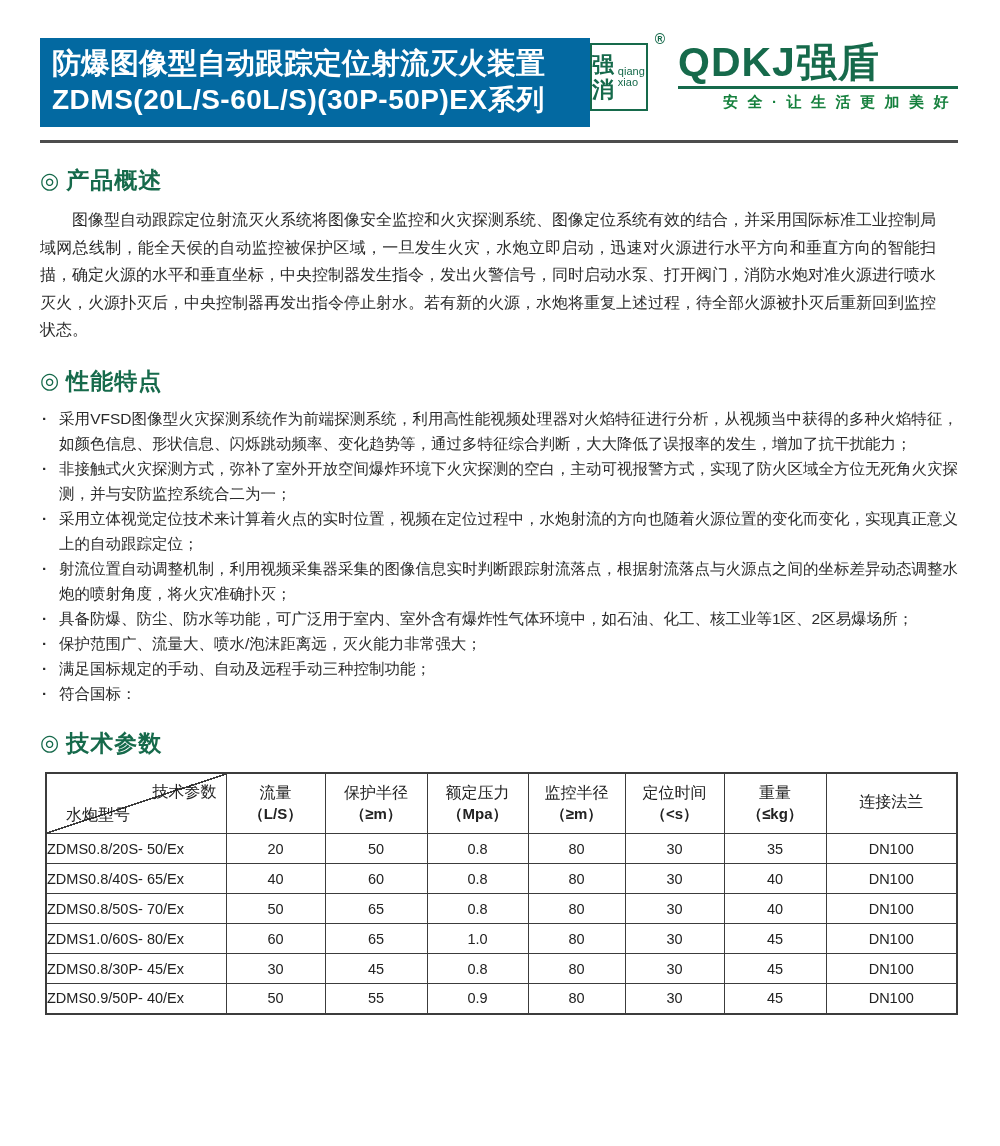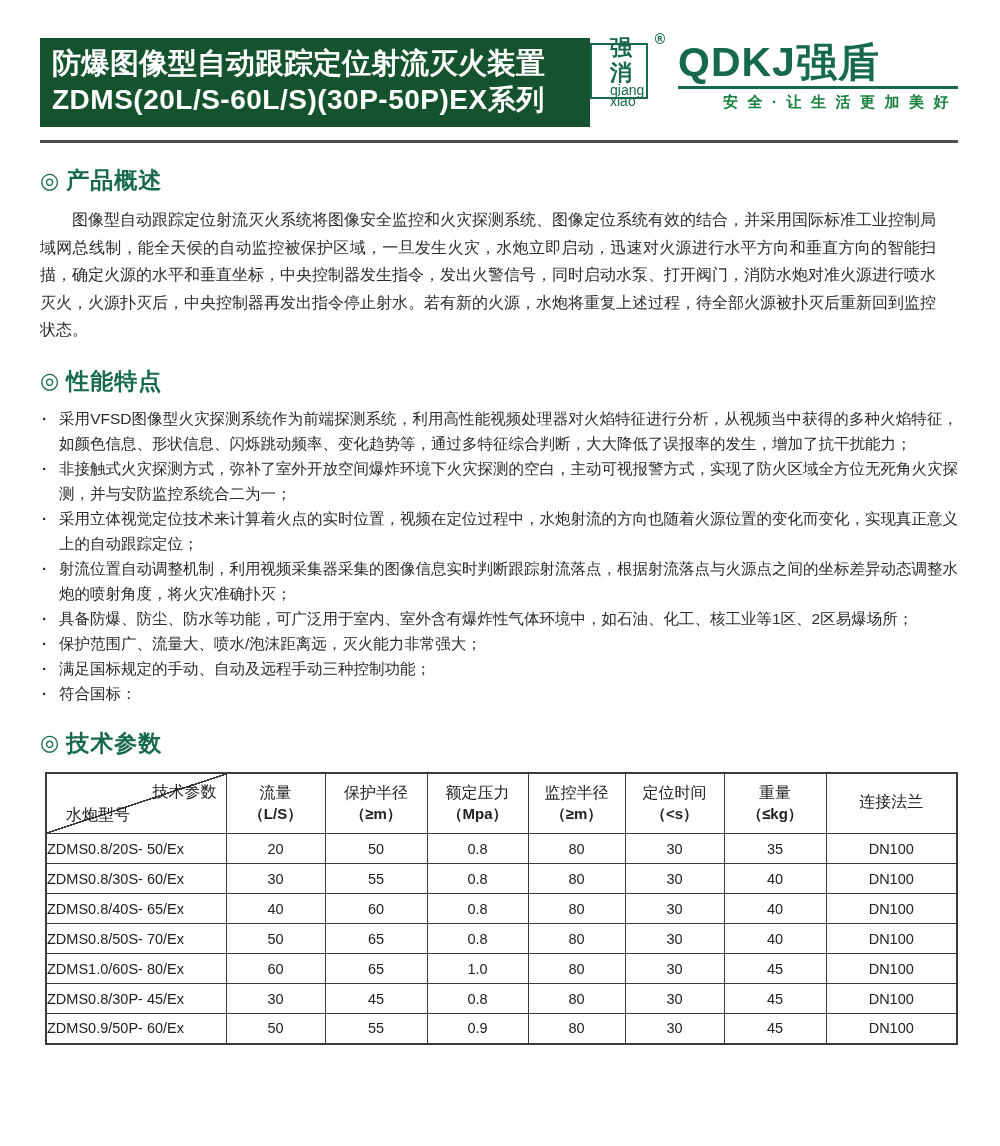--- a/index.html
+++ b/index.html
@@ -16,7 +16,7 @@
   
   .header { display: flex; justify-content: space-between; align-items: flex-start; padding: 38px 42px 0 40px; }
   .title-box {
-    background: #14532d; color: #fff; padding: 7px 12px 9px 12px; width: 562px;
+    background: #0369a1; color: #fff; padding: 7px 12px 9px 12px; width: 562px;
   }
   .title-line1 { font-size: 29px; font-weight: 700; line-height: 37px; white-space: nowrap; }
   .title-line2 { font-size: 28px; font-weight: 700; line-height: 36px; white-space: nowrap; letter-spacing: 0.5px; }

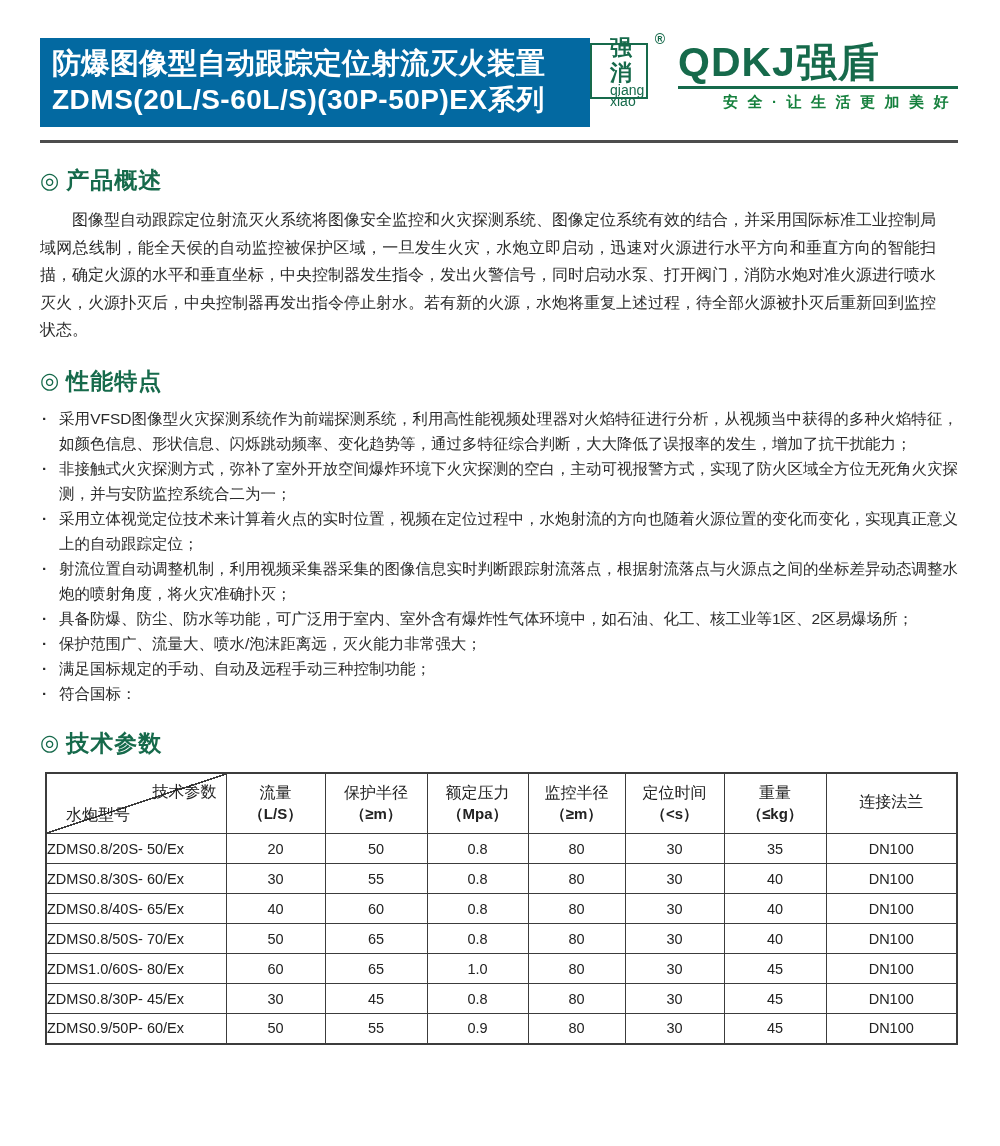--- a/index.html
+++ b/index.html
@@ -24,8 +24,8 @@
   .brand { display: flex; align-items: flex-start; padding-top: 3px; }
   .seal { position: relative; margin-right: 30px; margin-top: 2px; }
   .seal-box {
-    width: 58px; height: 56px; border: 2px solid #166a4b;
-    display: flex; flex-direction: column; align-items: center; justify-content: center; padding-left: 18px;
+    width: 58px; height: 68px; border: 2px solid #166a4b;
+    display: flex; flex-direction: row; align-items: center; justify-content: center;
   }
   .seal-cn { font-size: 22px; font-weight: 700; color: #166a4b; line-height: 25px; letter-spacing: 1px; }
   .seal-py { font-size: 14px; color: #166a4b; line-height: 11px; }

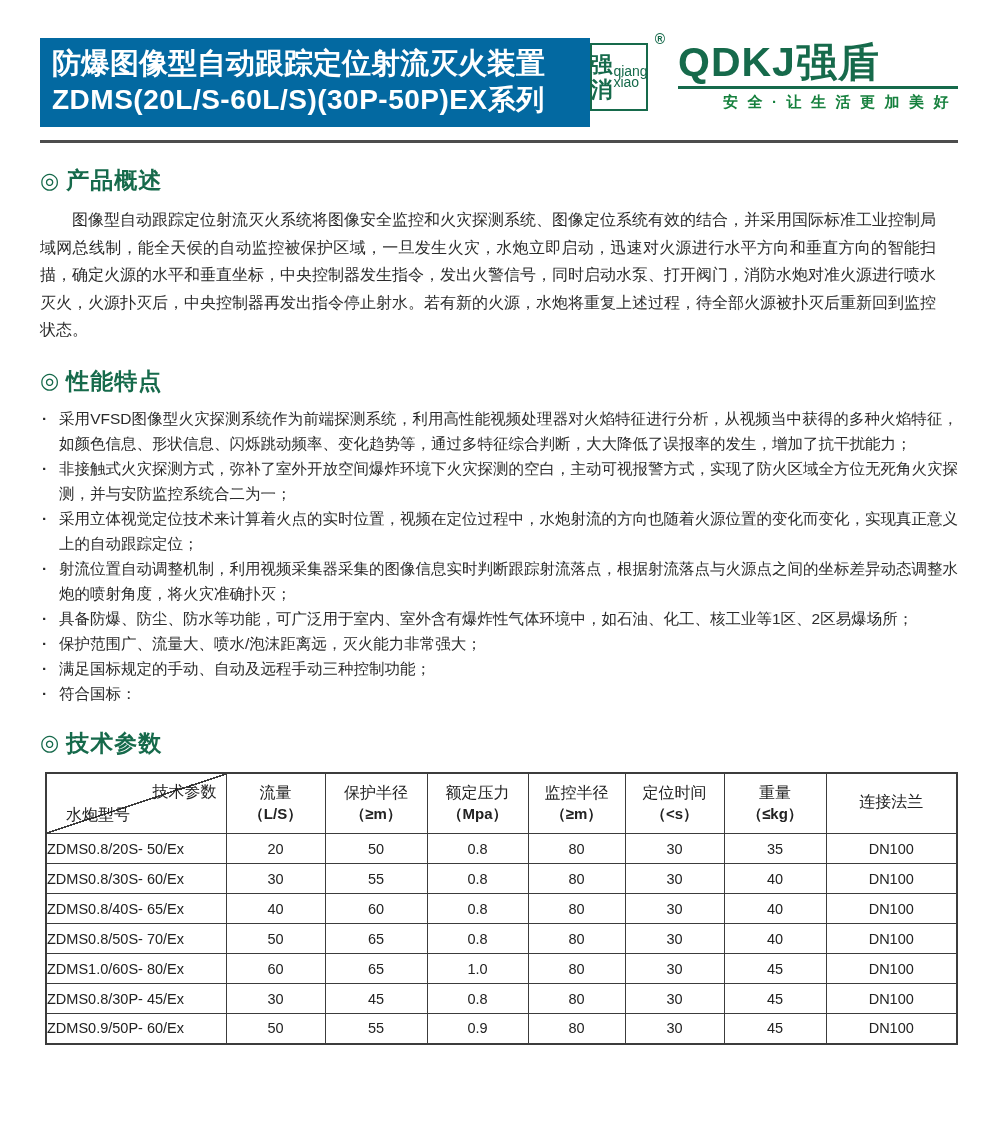--- a/index.html
+++ b/index.html
@@ -28,7 +28,7 @@
     display: flex; flex-direction: row; align-items: center; justify-content: center;
   }
   .seal-cn { font-size: 22px; font-weight: 700; color: #166a4b; line-height: 25px; letter-spacing: 1px; }
-  .seal-py { font-size: 14px; color: #166a4b; line-height: 11px; }
+  .seal-py { font-size: 11px; color: #166a4b; line-height: 11px; }
   .registered { position: absolute; top: -12px; right: -17px; color: #166a4b; font-size: 14px; font-weight: 700; }
 
   .qdkj { display: inline-flex; flex-direction: column; }

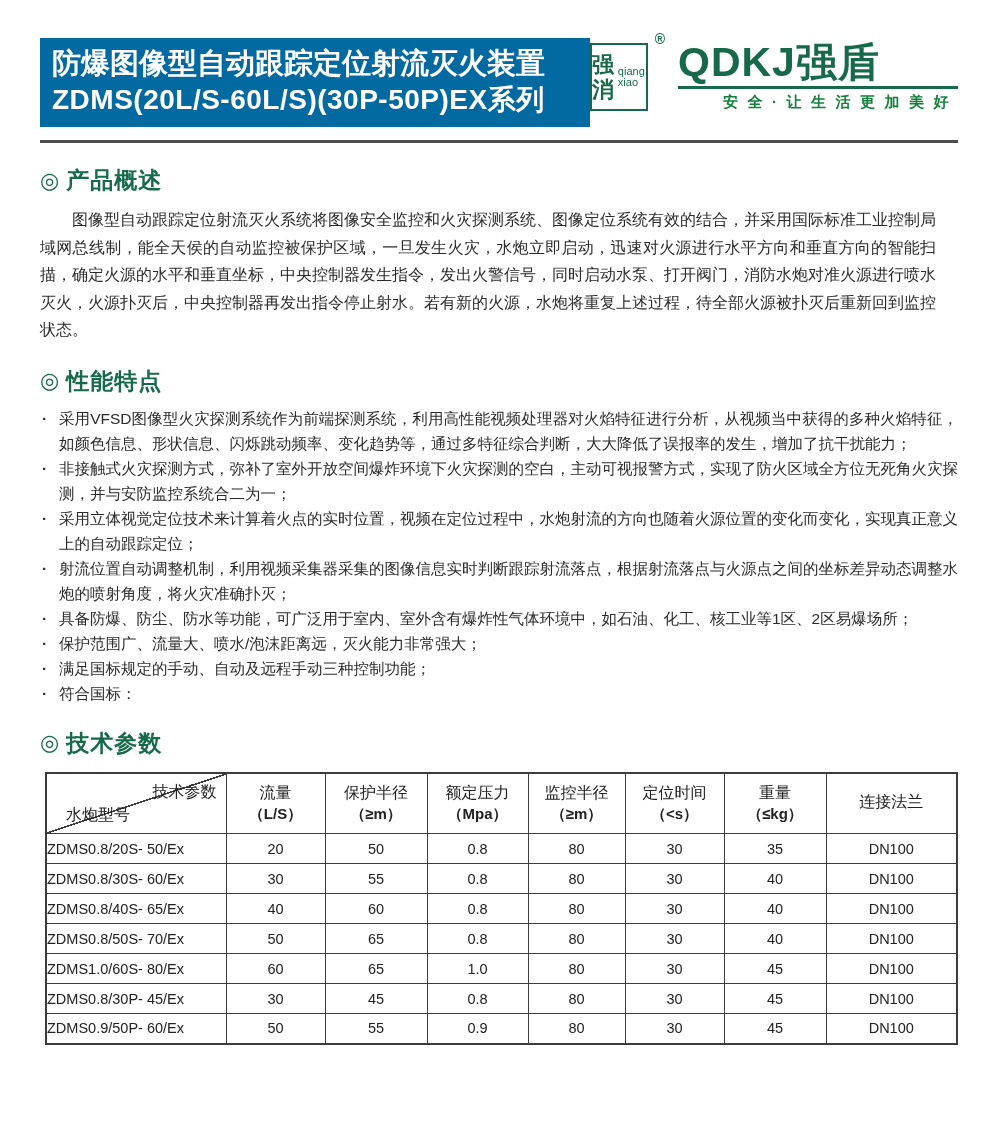--- a/index.html
+++ b/index.html
@@ -236,16 +236,6 @@
           <td>DN100</td>
         </tr>
         <tr>
-          <td class="model">ZDMS0.8/30S- 60/Ex</td>
-          <td>30</td>
-          <td>55</td>
-          <td>0.8</td>
-          <td>80</td>
-          <td>30</td>
-          <td>40</td>
-          <td>DN100</td>
-        </tr>
-        <tr>
           <td class="model">ZDMS0.8/40S- 65/Ex</td>
           <td>40</td>
           <td>60</td>

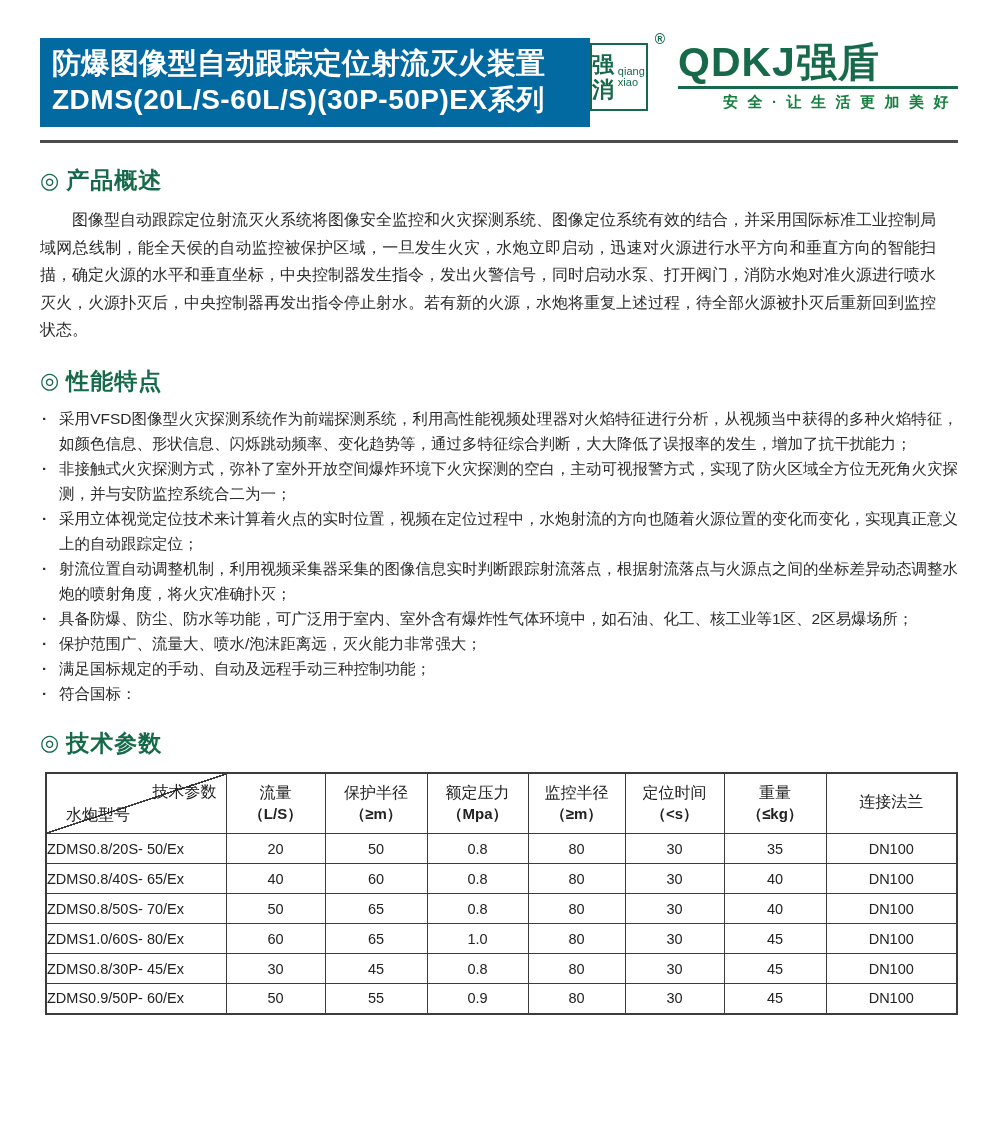--- a/index.html
+++ b/index.html
@@ -276,7 +276,7 @@
           <td>DN100</td>
         </tr>
         <tr>
-          <td class="model">ZDMS0.9/50P- 60/Ex</td>
+          <td class="model">ZDMS0.9/50P- 40/Ex</td>
           <td>50</td>
           <td>55</td>
           <td>0.9</td>

